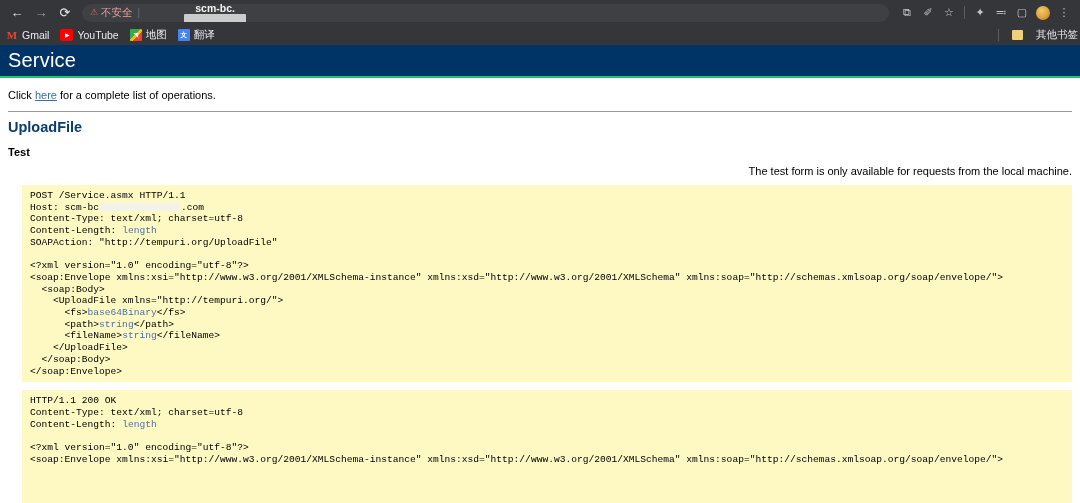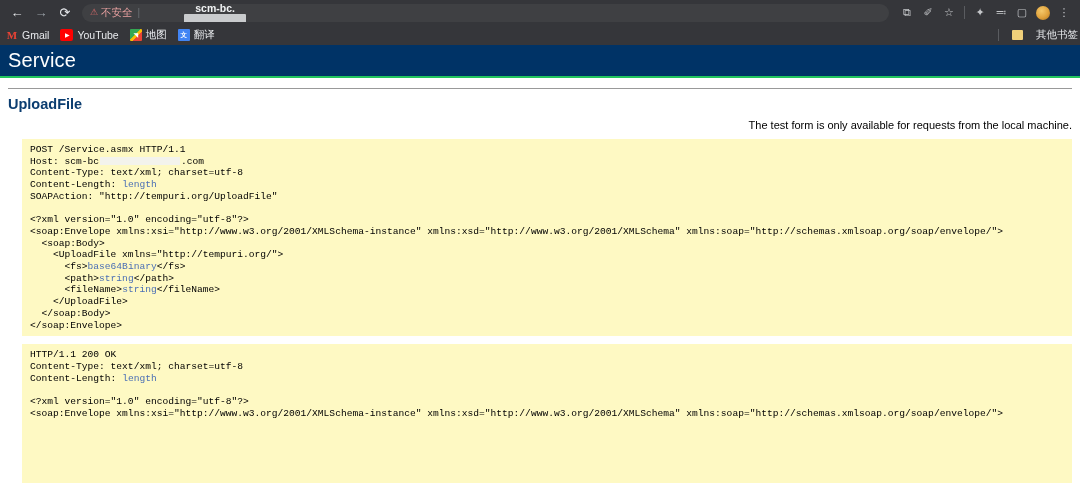--- a/index.html
+++ b/index.html
@@ -355,6 +355,7 @@
 
   <div class="content">
 
+    <p class="intro"><span>Click </span><a href="#">here</a><span> for a complete list of operations.</span></p>
 
     <hr class="hr-line">
 

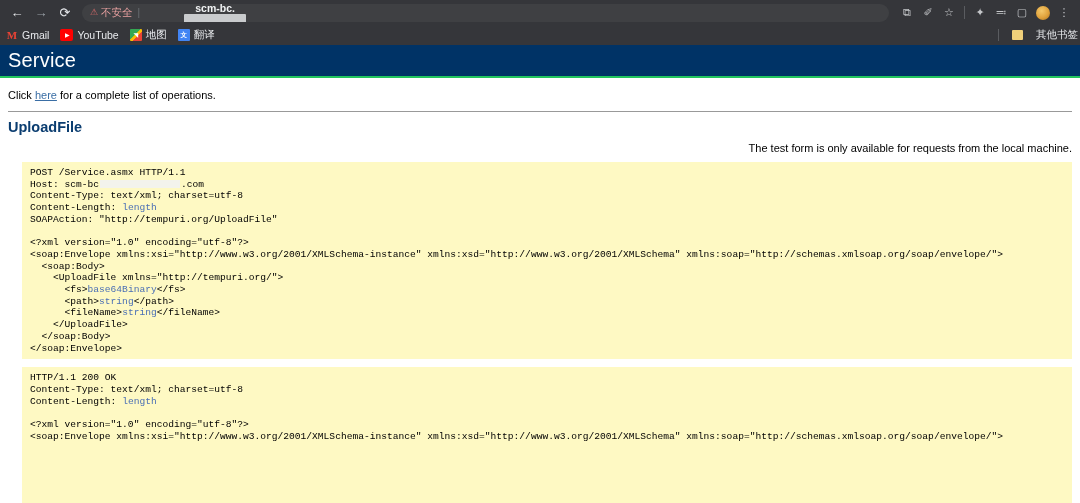--- a/index.html
+++ b/index.html
@@ -361,6 +361,7 @@
 
     <div class="op-name">UploadFile</div>
 
+    <h3 class="sec">Test</h3>
     <p class="sec-body">The test form is only available for requests from the local machine.</p>
 
 

